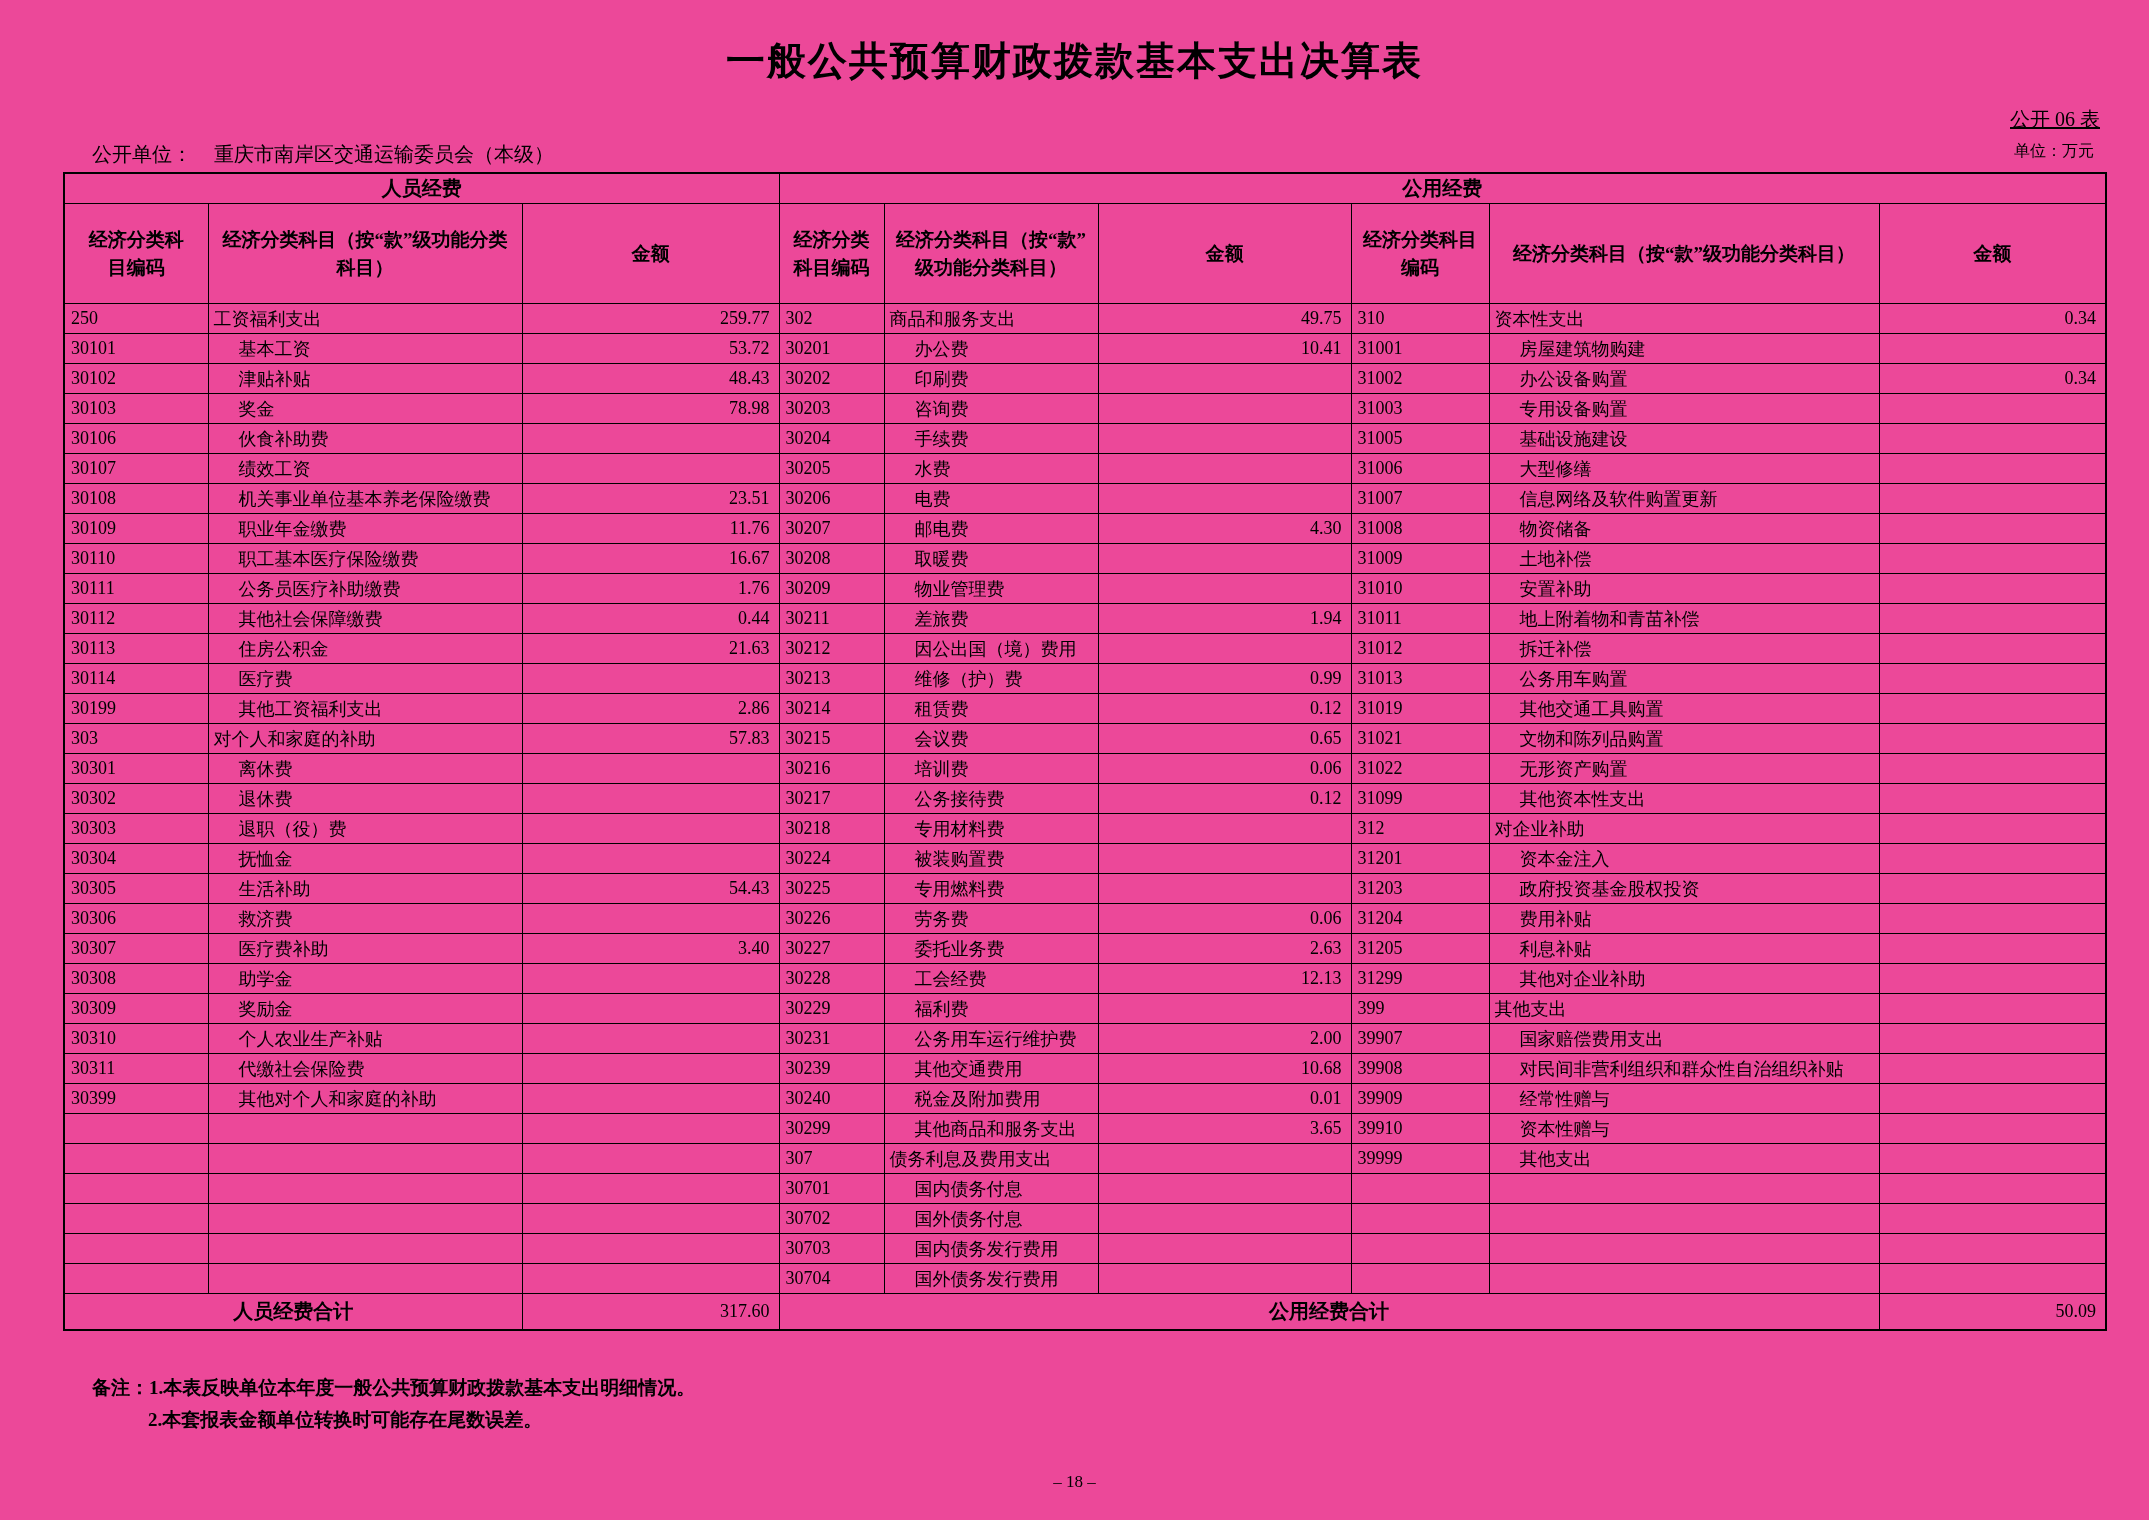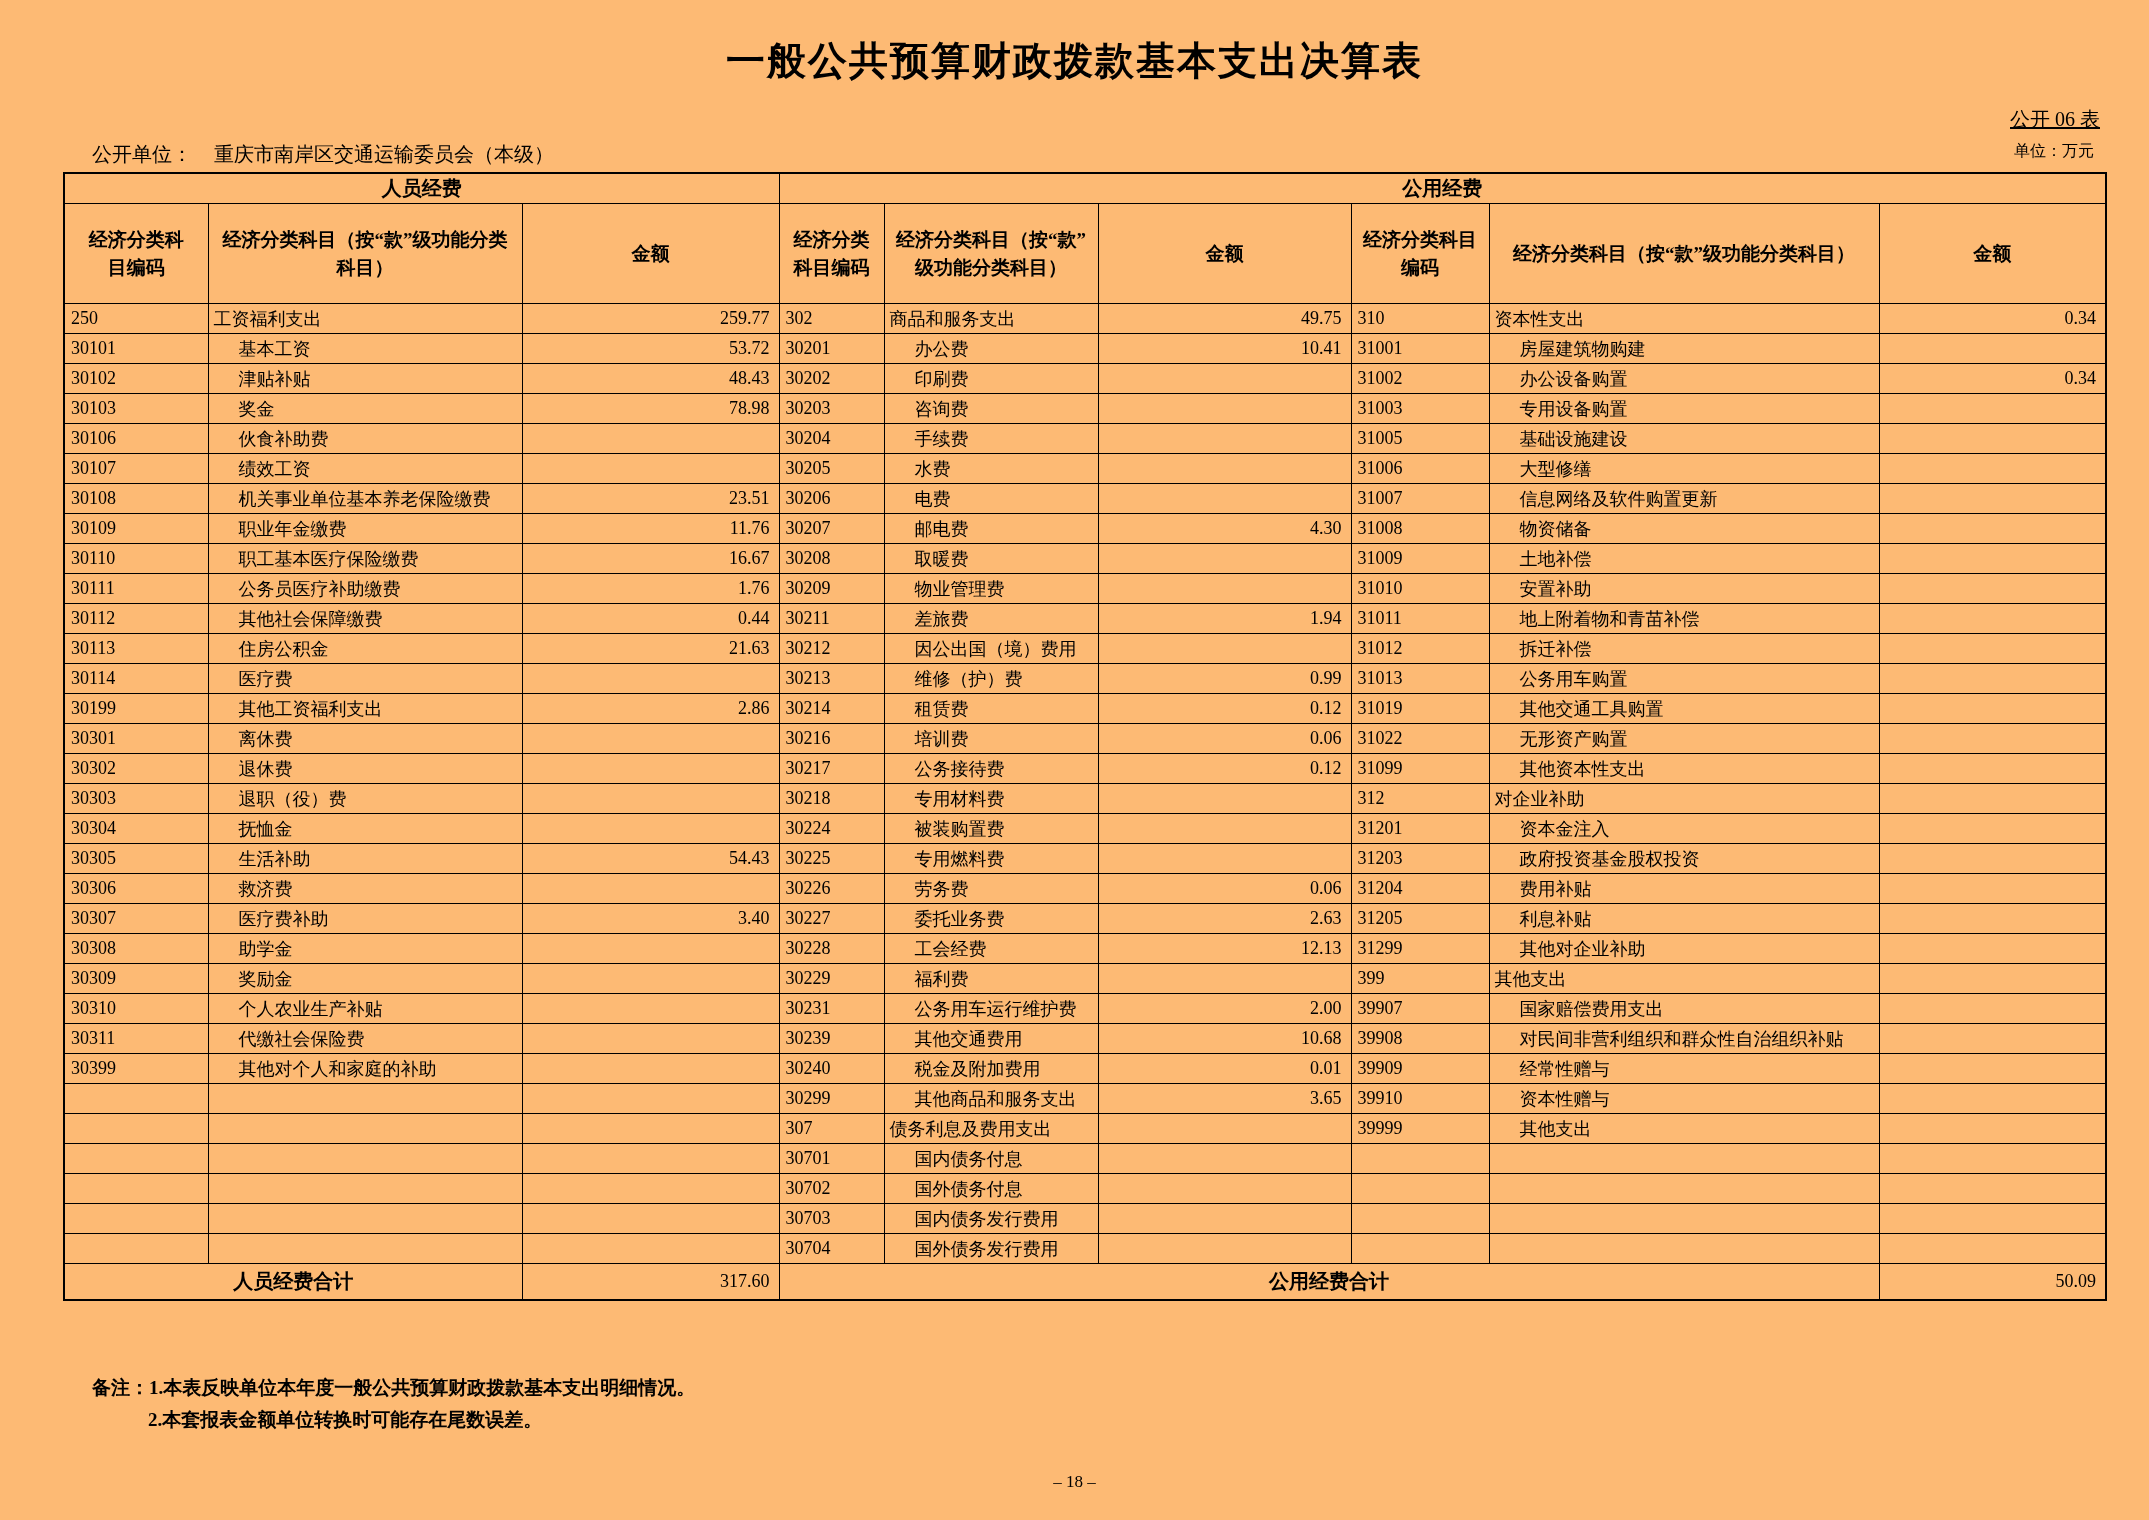--- a/index.html
+++ b/index.html
@@ -7,7 +7,7 @@
     position:relative;
     width:2149px;
     height:1520px;
-    background:#fdba74;
+    background:#ec4899;
     font-family:"Liberation Serif","DejaVu Serif",serif;
     color:#000;
     overflow:hidden;

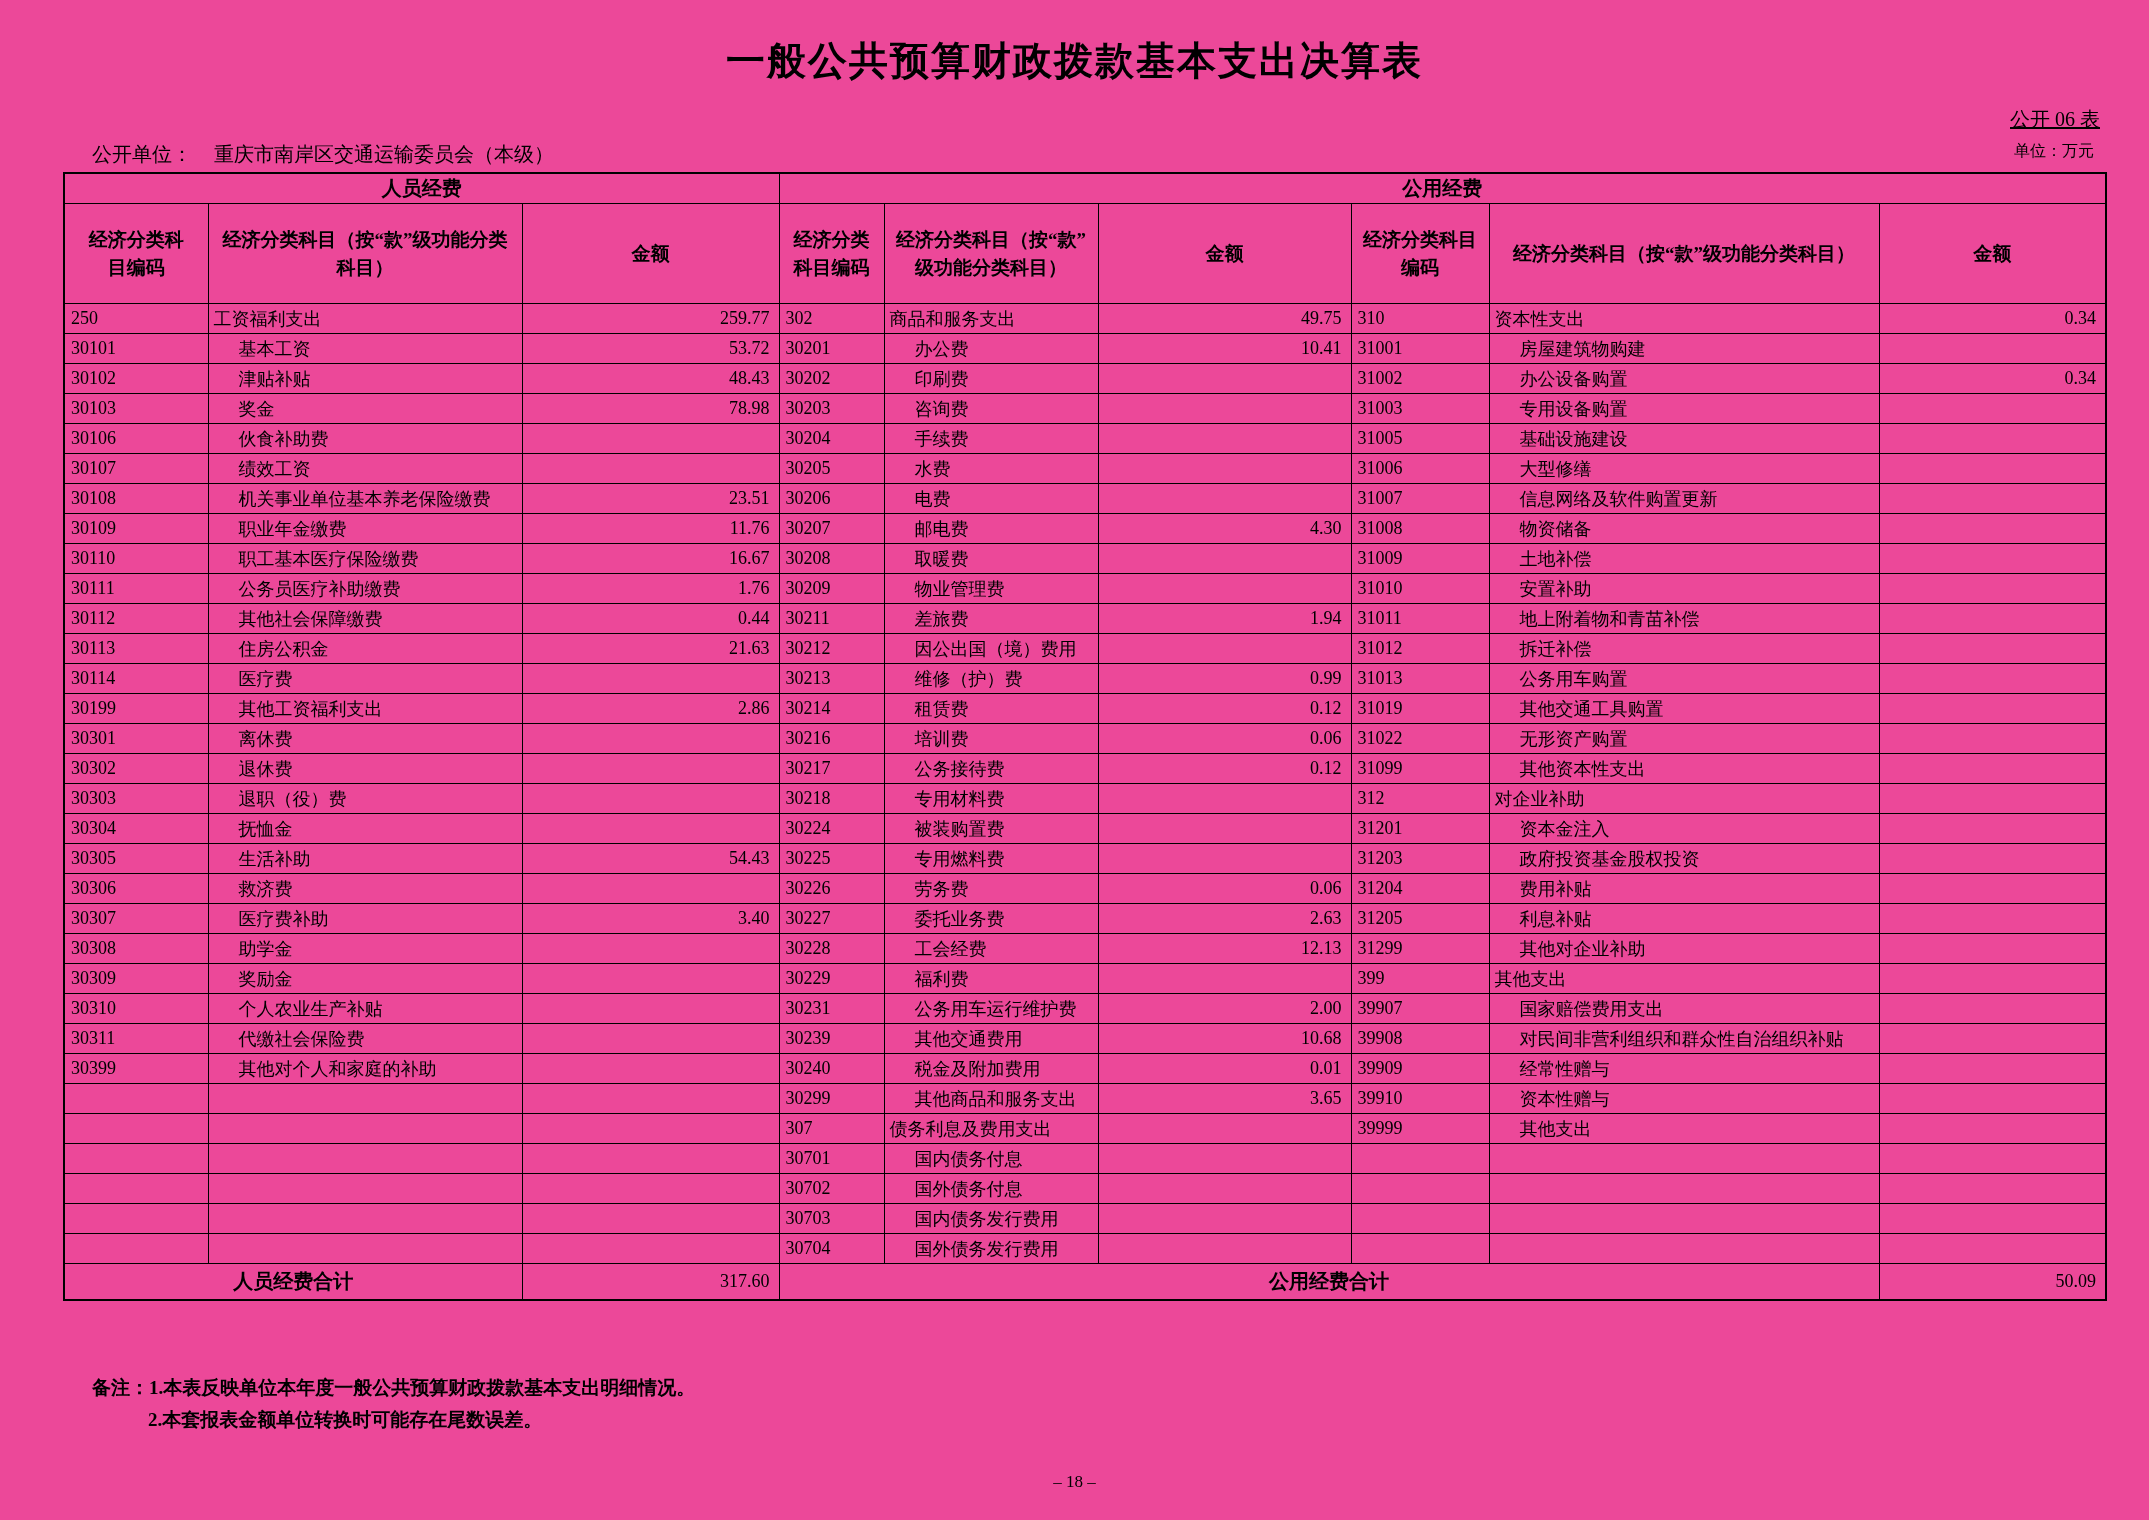--- a/index.html
+++ b/index.html
@@ -261,6 +261,17 @@
             <td class="amount"></td>
           </tr>
           <tr>
+            <td class="code">303</td>
+            <td class="subject">对个人和家庭的补助</td>
+            <td class="amount">57.83</td>
+            <td class="code">30215</td>
+            <td class="subject indent">会议费</td>
+            <td class="amount">0.65</td>
+            <td class="code">31021</td>
+            <td class="subject indent">文物和陈列品购置</td>
+            <td class="amount"></td>
+          </tr>
+          <tr>
             <td class="code">30301</td>
             <td class="subject indent">离休费</td>
             <td class="amount"></td>

